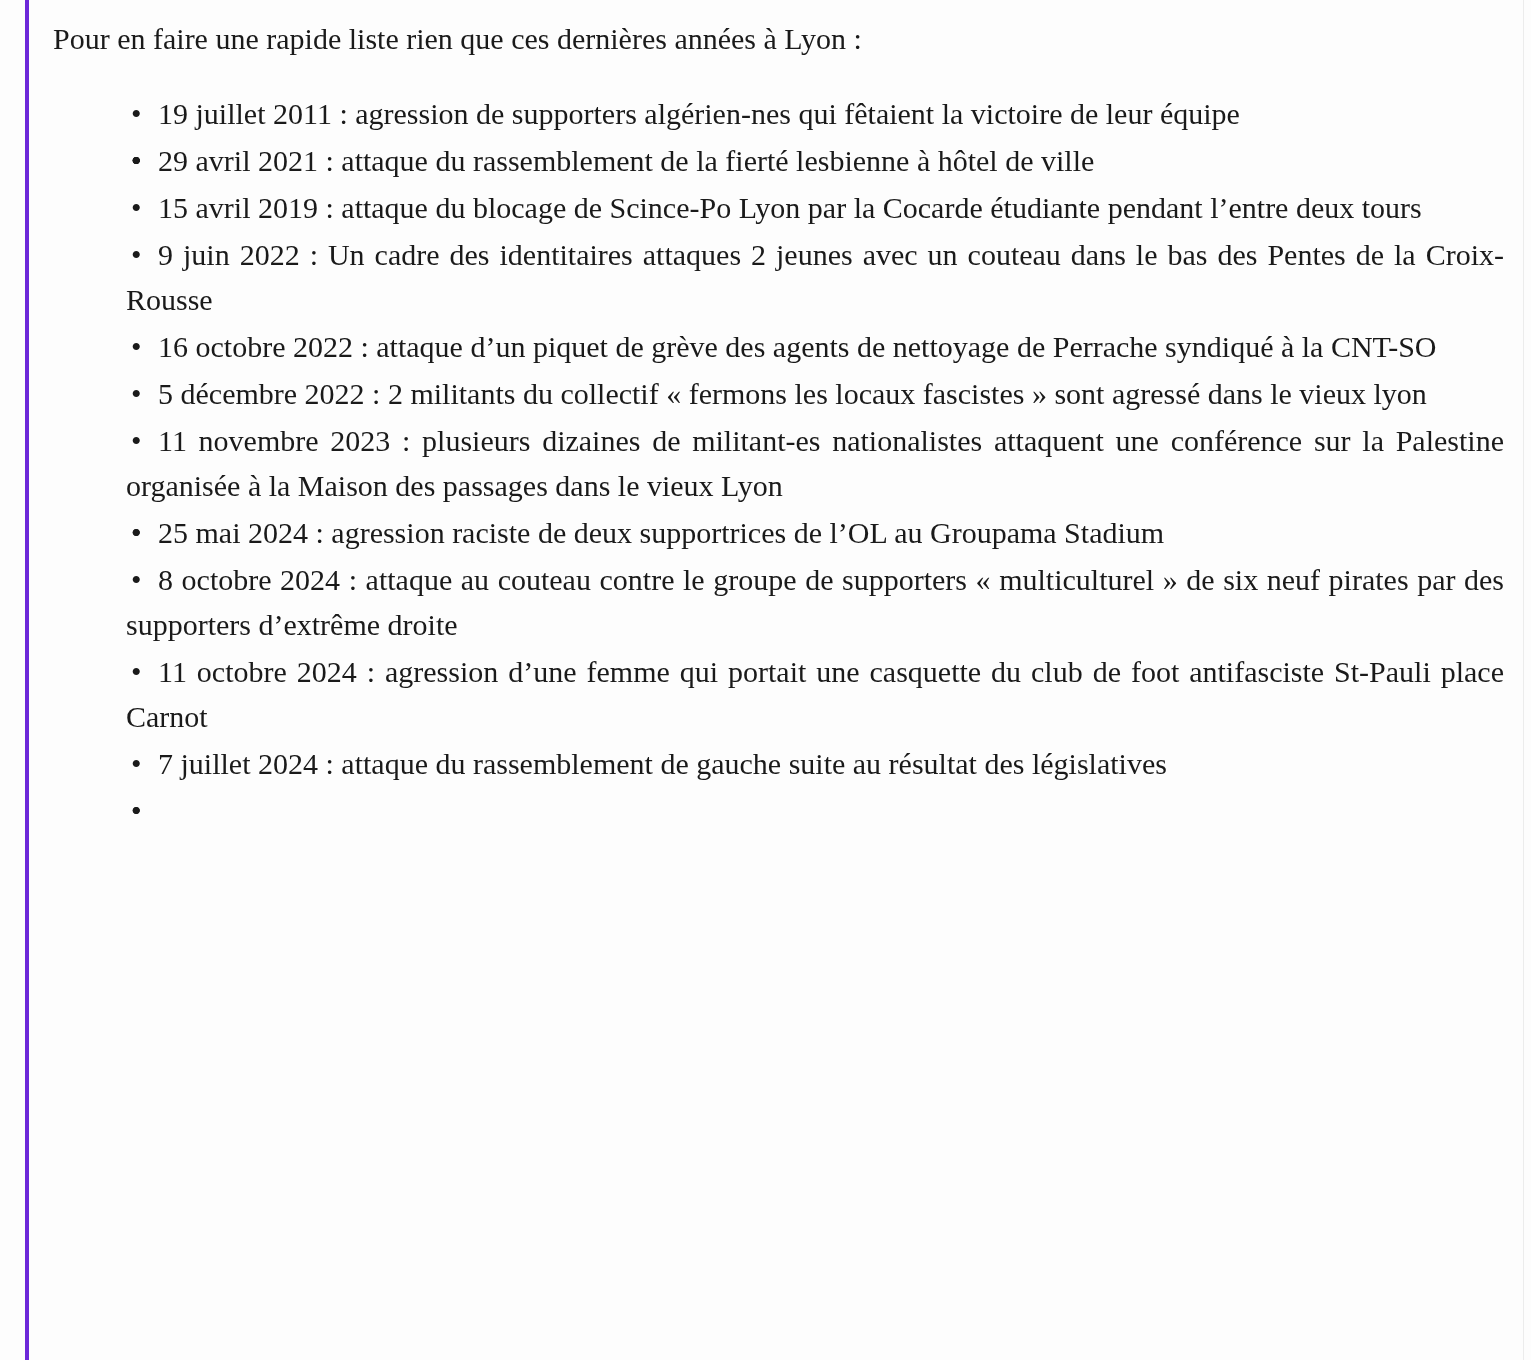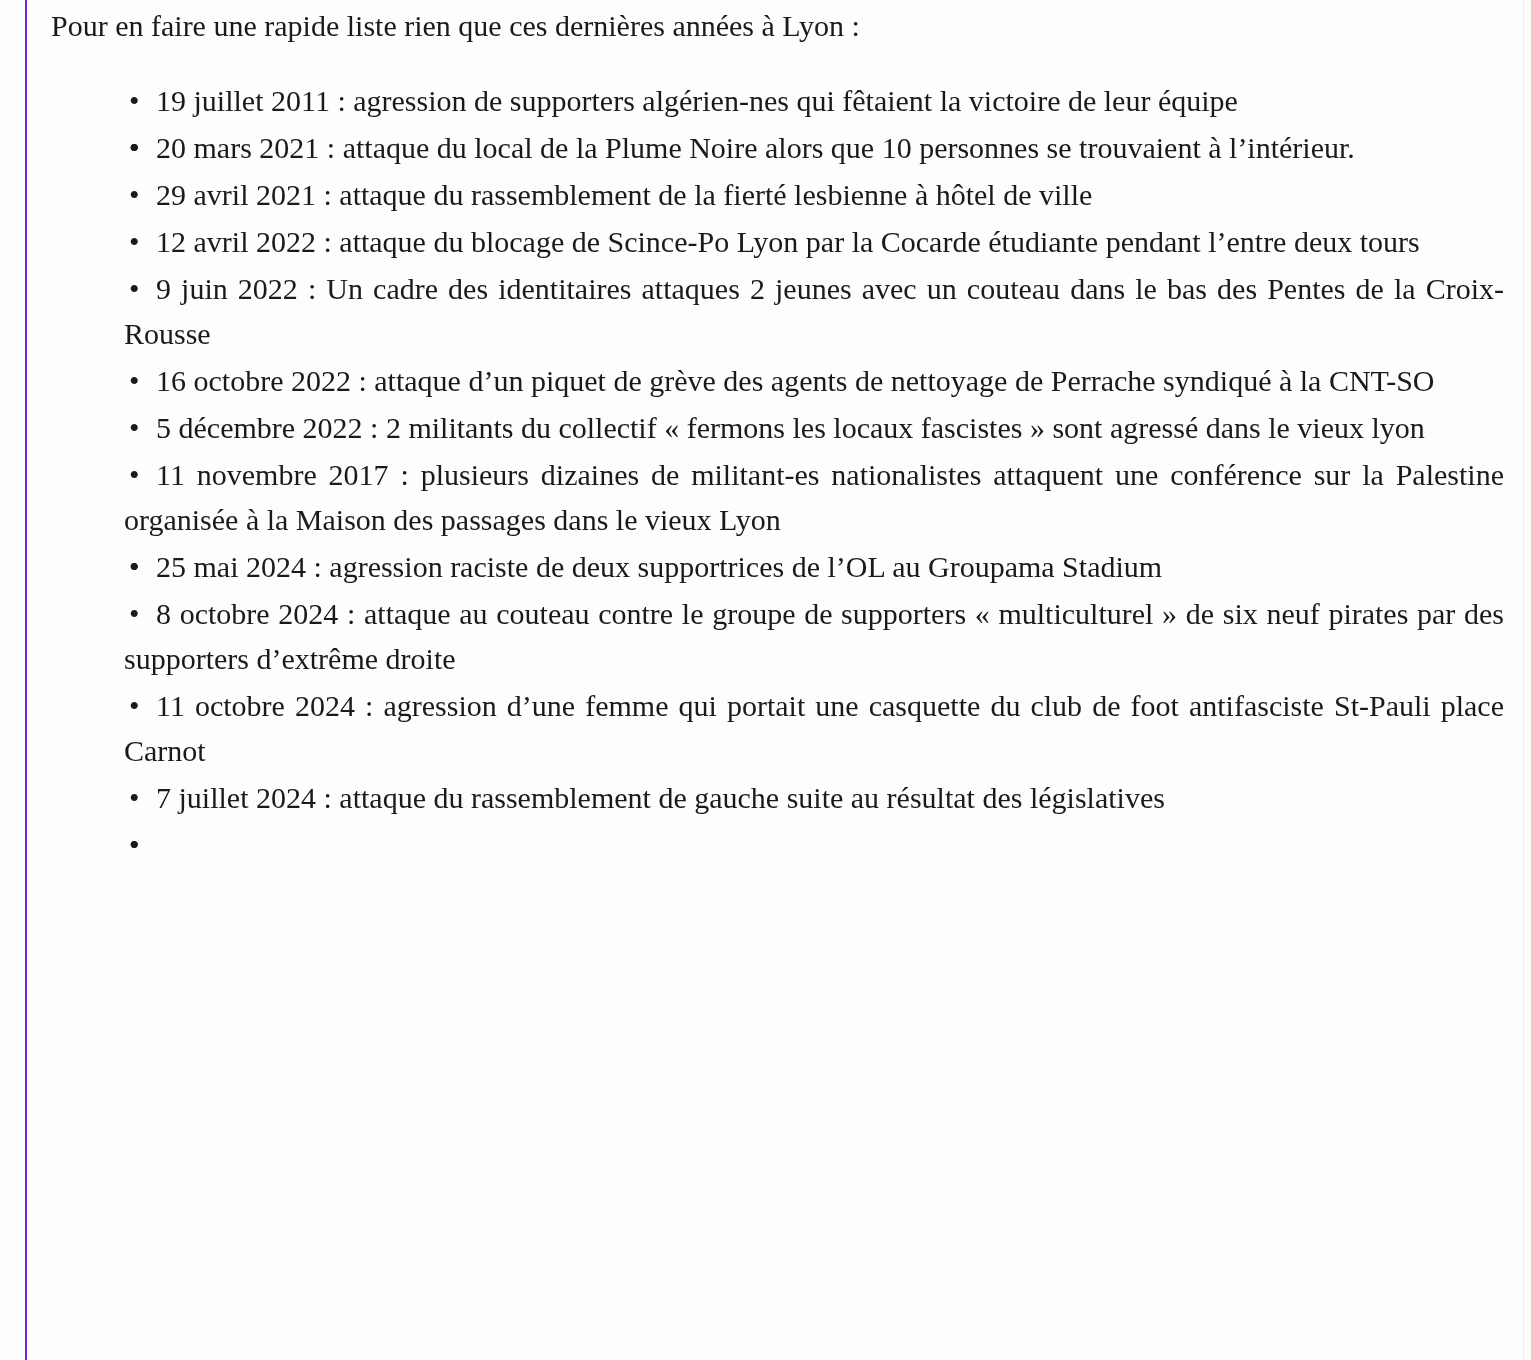--- a/index.html
+++ b/index.html
@@ -20,9 +20,9 @@
     width: 1499px;
     min-height: 1360px;
     background: #fdfdfd;
-    border-left: 2px solid #6d28d9;
+    border-left: 4px solid #6d28d9;
     border-right: 1px solid #ececec;
-    padding: 3px 19px 30px 24px;
+    padding: 16px 19px 30px 24px;
   }
   .intro {
     margin: 0;

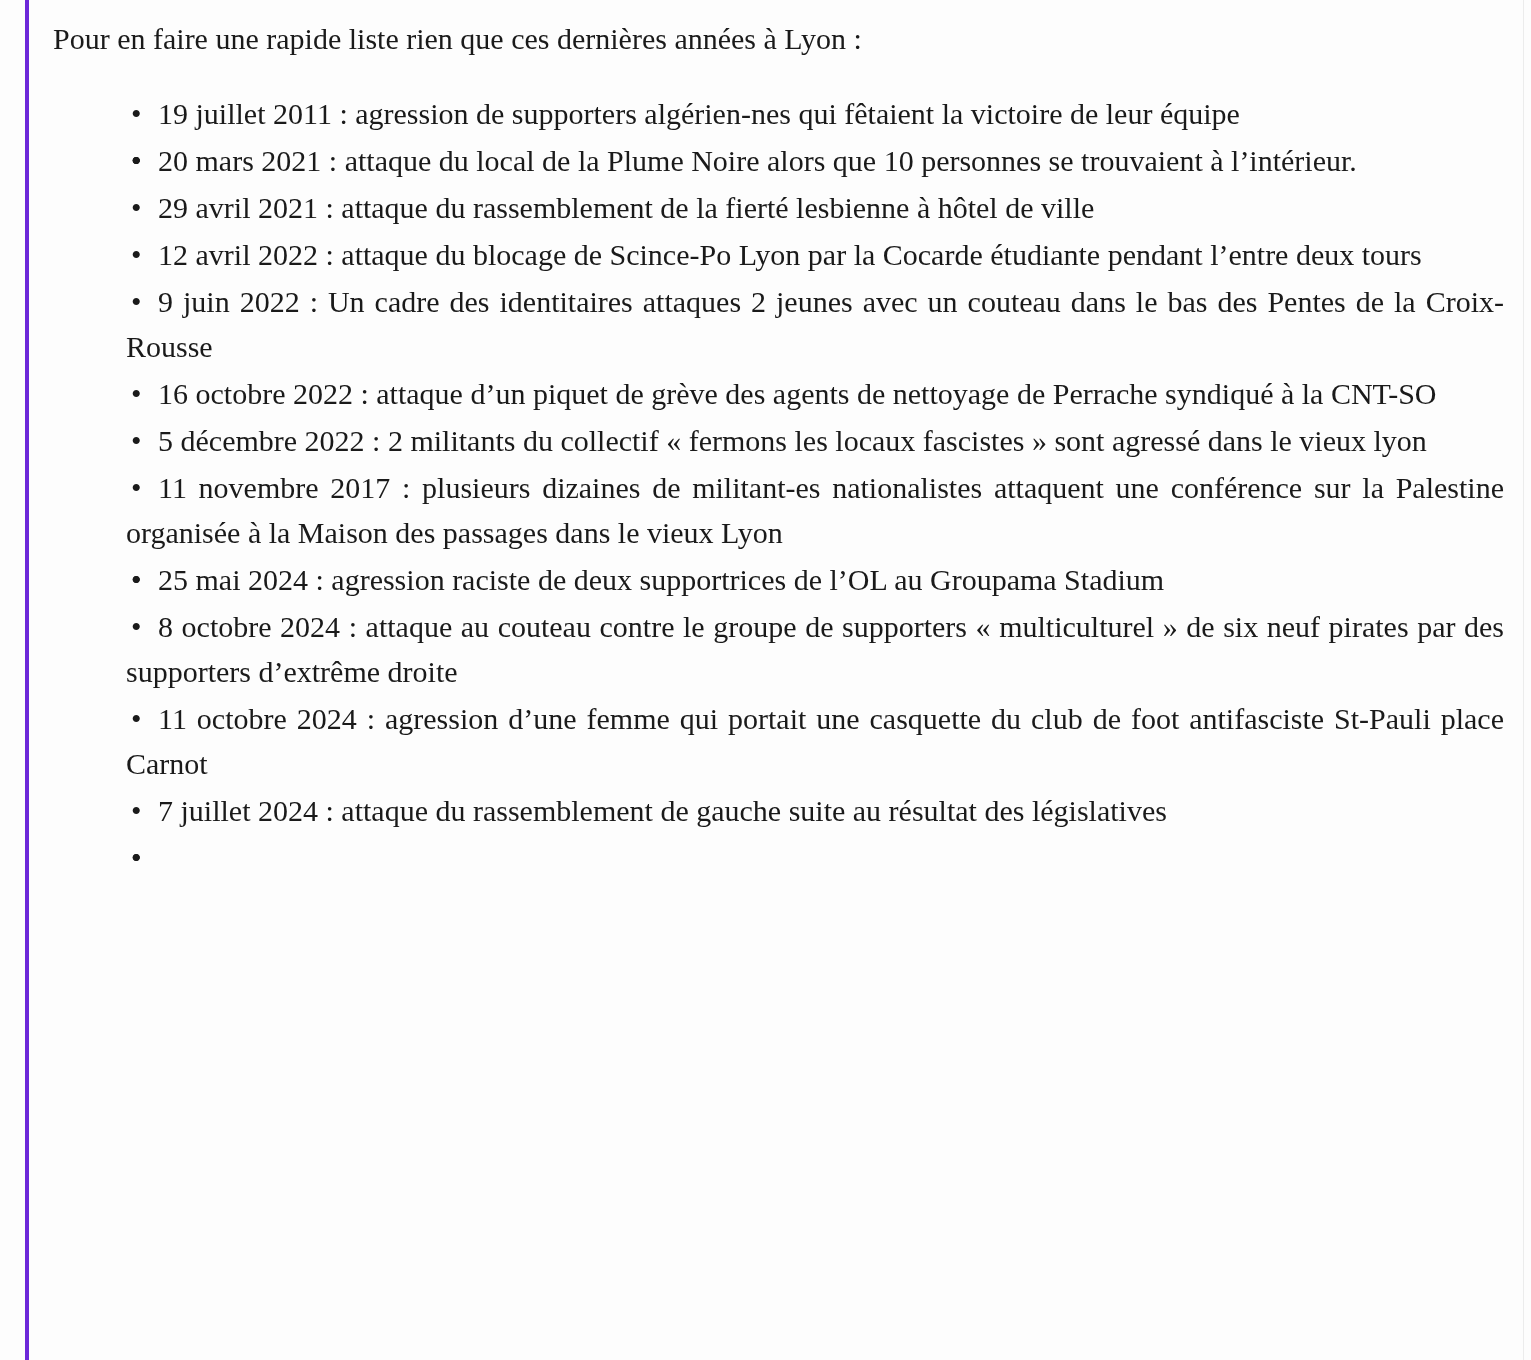--- a/index.html
+++ b/index.html
@@ -71,7 +71,6 @@
     </li>
     <li>
       <span class="bullet">•</span>
-      <span>20 mars 2021 : attaque du local de la Plume Noire alors que 10 personnes se trouvaient à l’intérieur.</span>
     </li>
     <li>
       <span class="bullet">•</span>

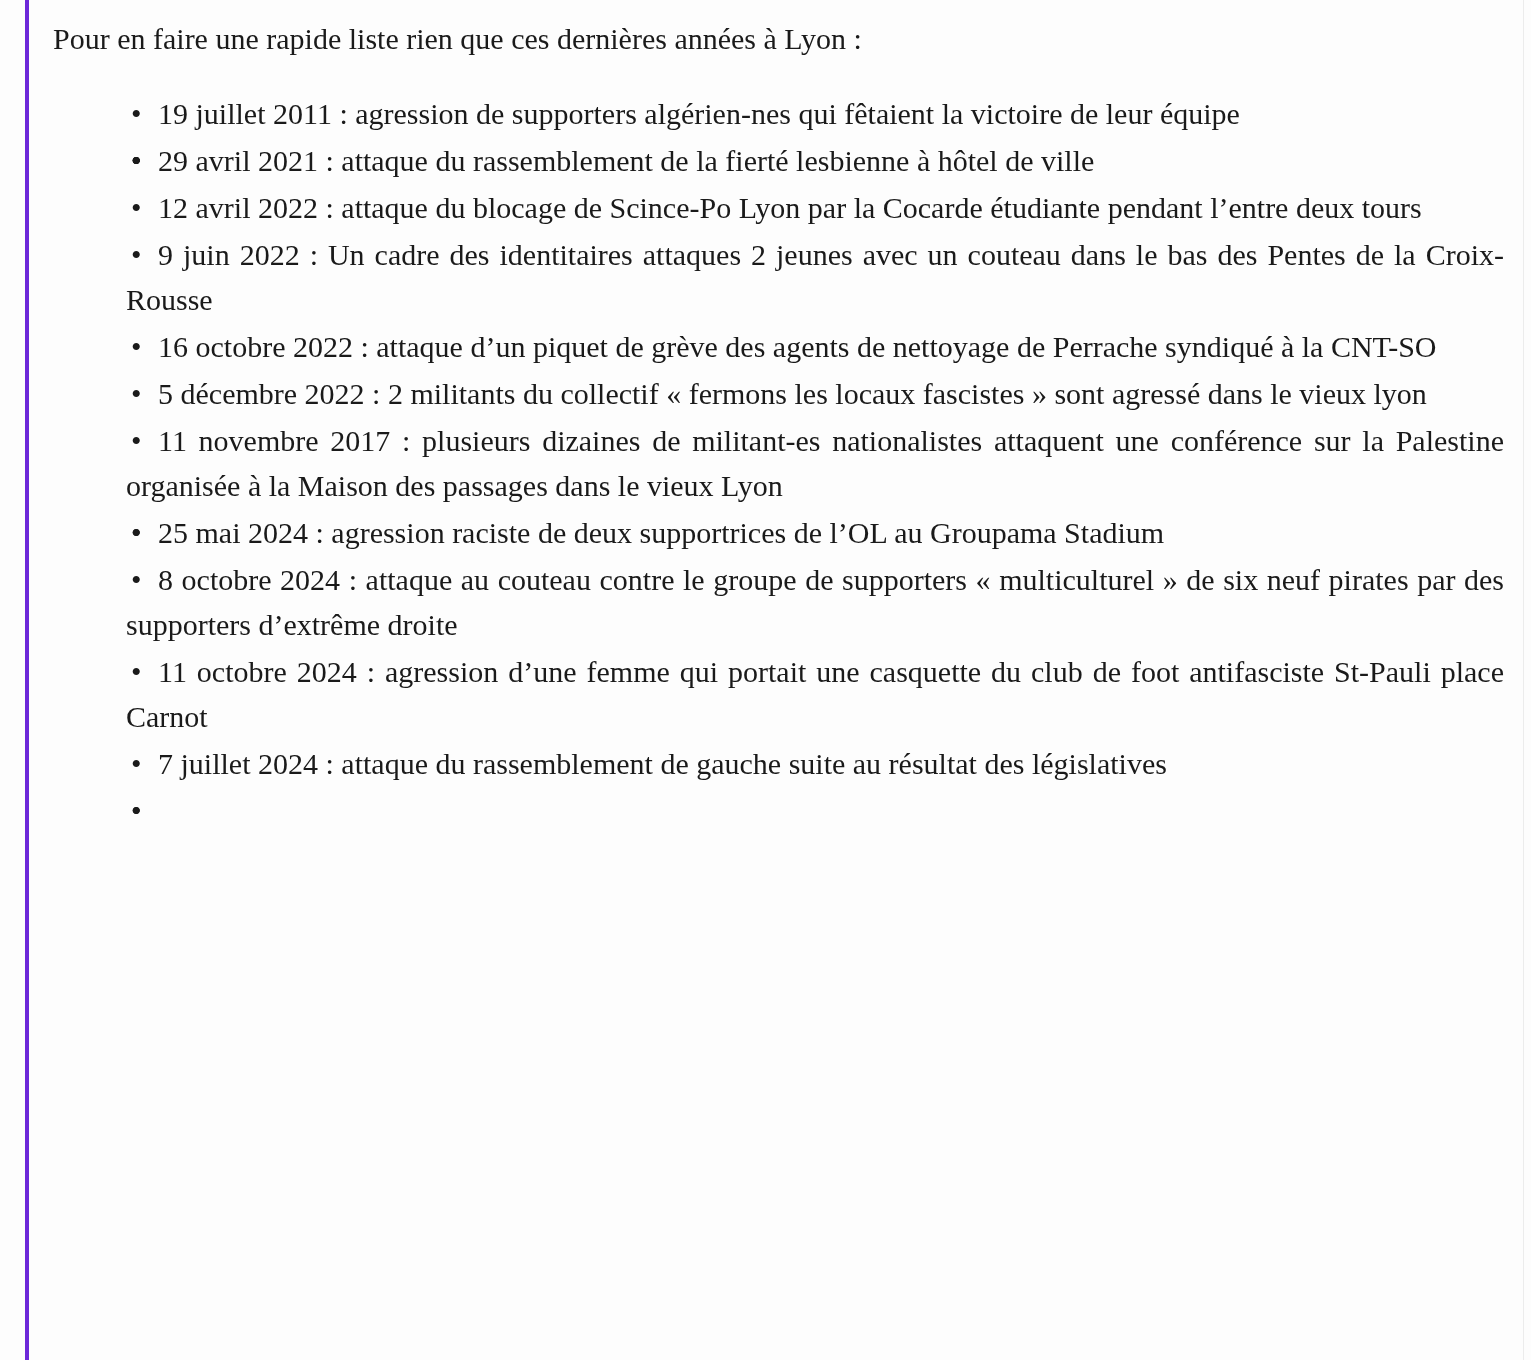--- a/index.html
+++ b/index.html
@@ -78,7 +78,7 @@
     </li>
     <li>
       <span class="bullet">•</span>
-      <span>12 avril 2022 : attaque du blocage de Scince-Po Lyon par la Cocarde étudiante pendant l’entre deux tours</span>
+      <span>15 avril 2019 : attaque du blocage de Scince-Po Lyon par la Cocarde étudiante pendant l’entre deux tours</span>
     </li>
     <li>
       <span class="bullet">•</span>

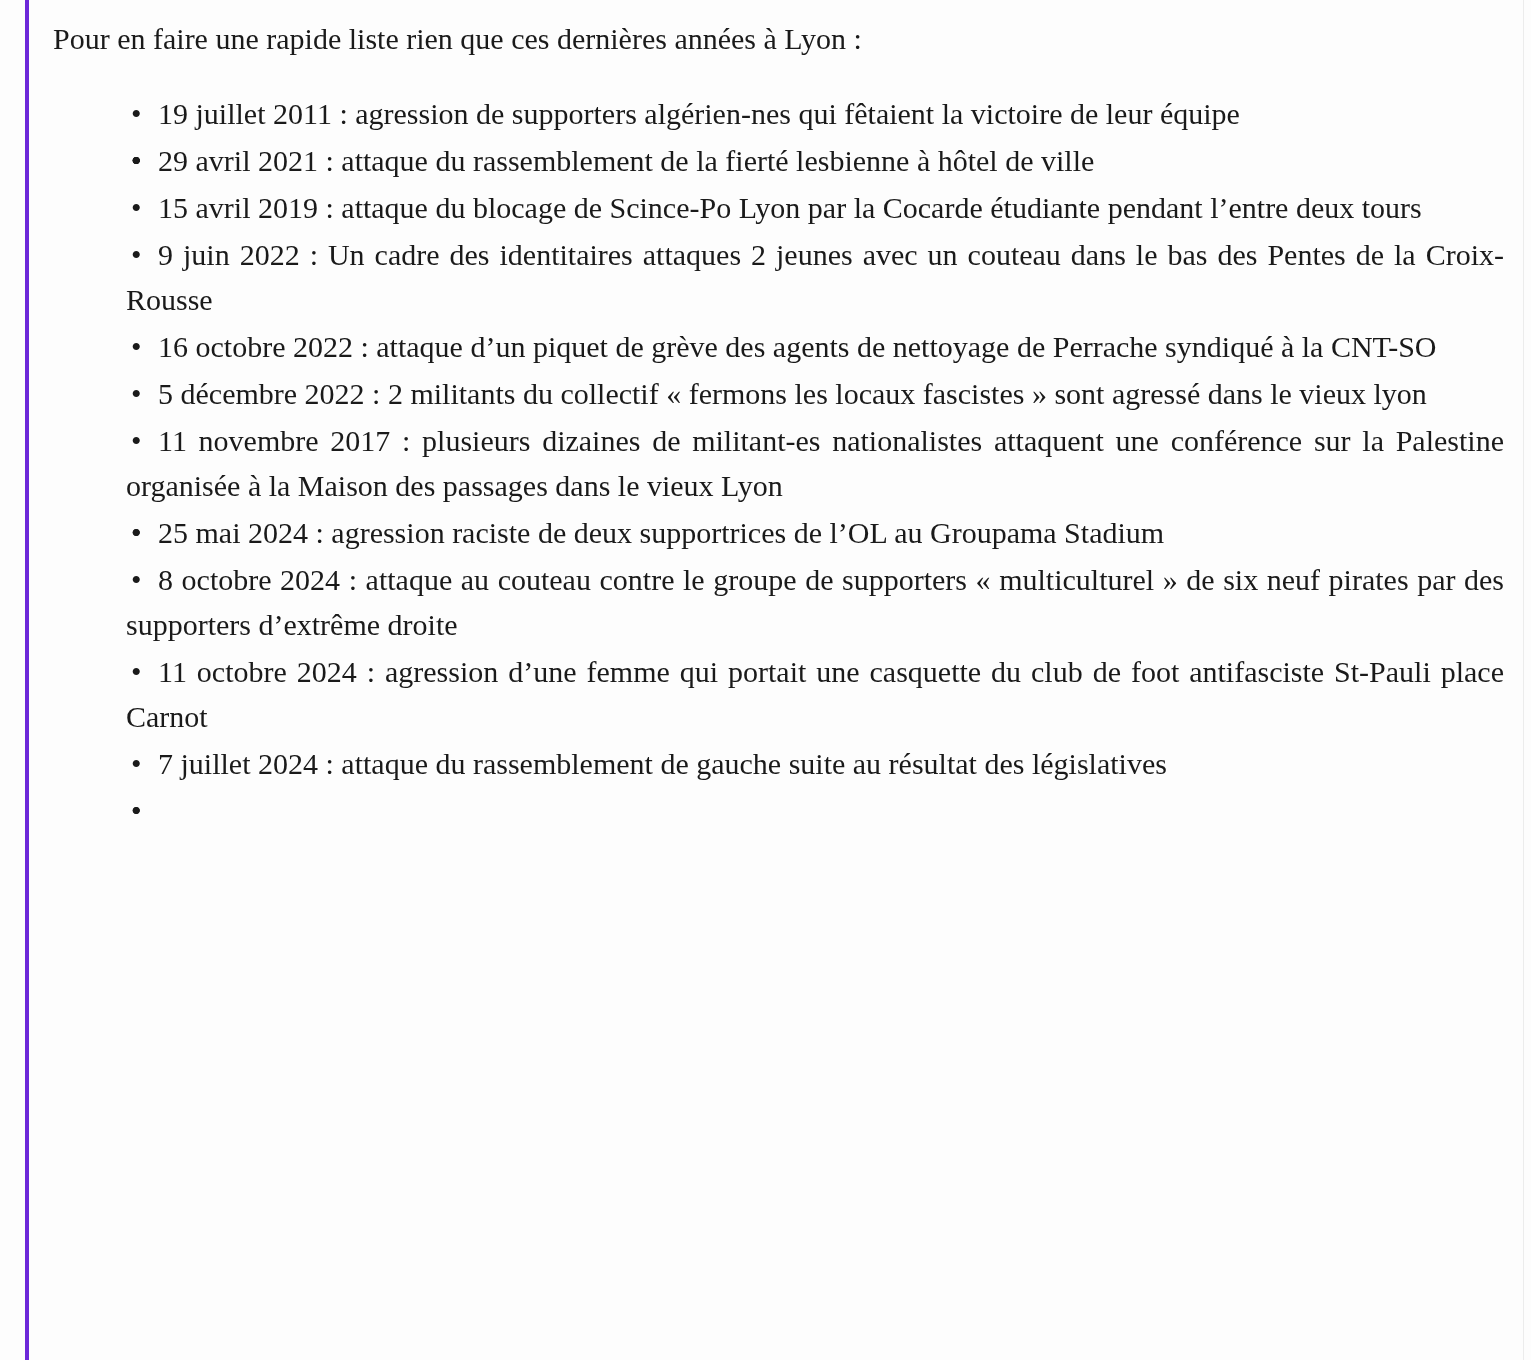--- a/index.html
+++ b/index.html
@@ -94,7 +94,7 @@
     </li>
     <li>
       <span class="bullet">•</span>
-      <span>11 novembre 2017 : plusieurs dizaines de militant-es nationalistes attaquent une conférence sur la Palestine organisée à la Maison des passages dans le vieux Lyon</span>
+      <span>11 novembre 2023 : plusieurs dizaines de militant-es nationalistes attaquent une conférence sur la Palestine organisée à la Maison des passages dans le vieux Lyon</span>
     </li>
     <li>
       <span class="bullet">•</span>

